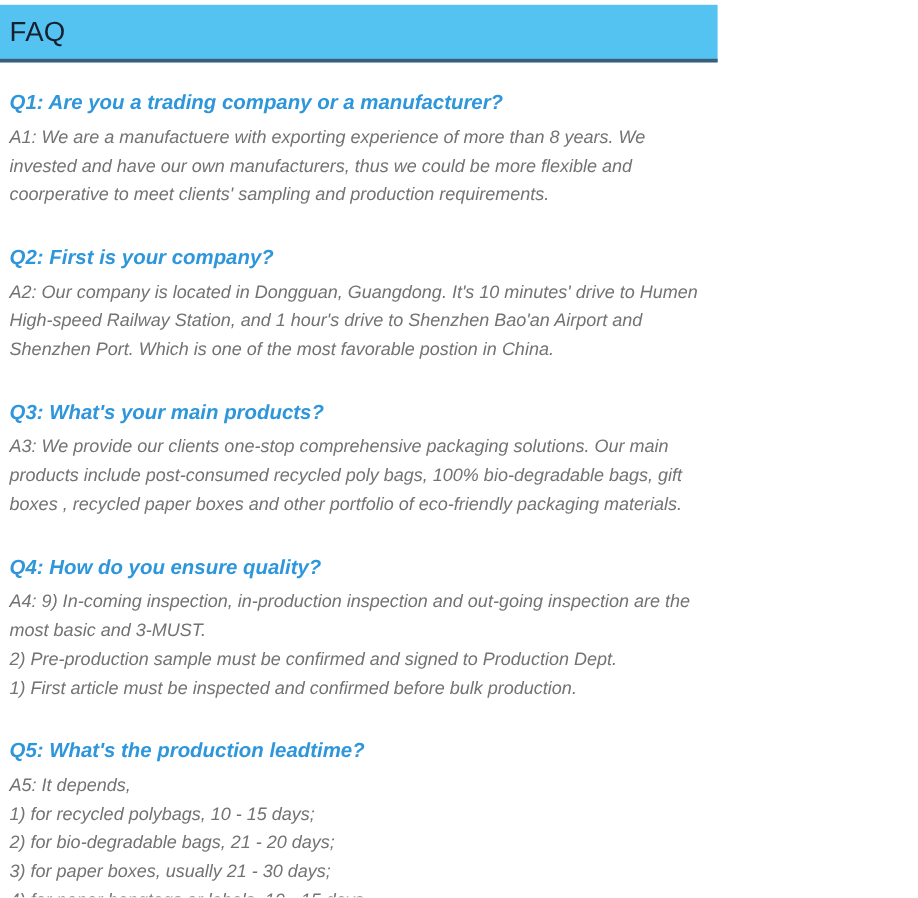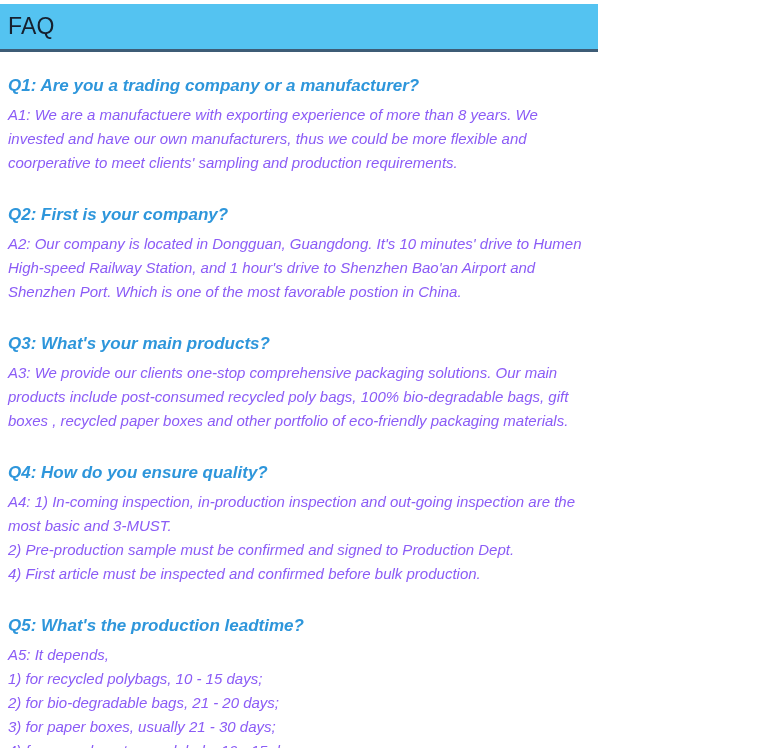--- a/index.html
+++ b/index.html
@@ -49,7 +49,7 @@
     margin: 0;
     font-size: 15px;
     line-height: 24px;
-    color: #8b5cf6;
+    color: #737373;
   }
 </style>
 </head>

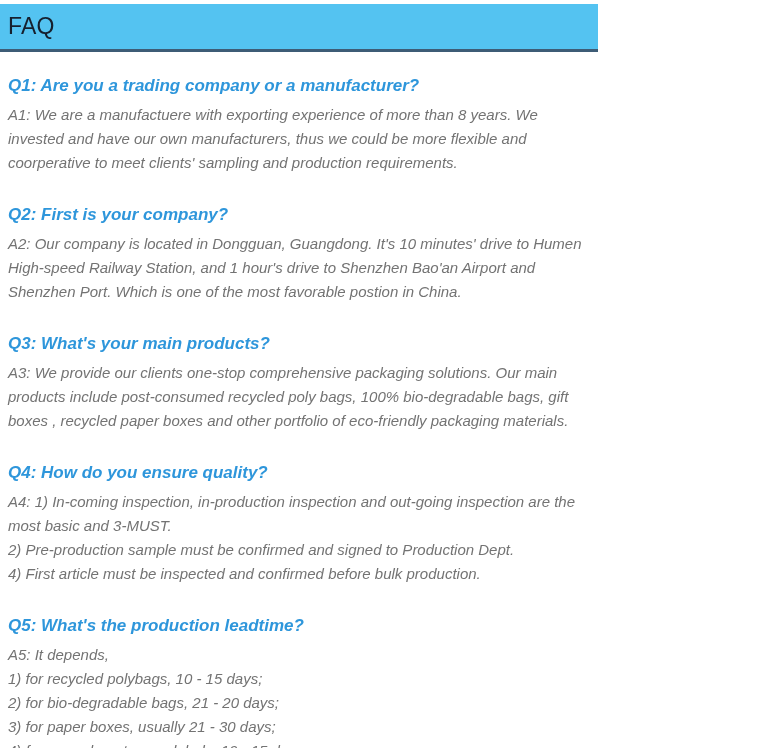--- a/index.html
+++ b/index.html
@@ -86,7 +86,7 @@
     <div class="faq-item">
       <h3 class="faq-question">Q4: How do you ensure quality?</h3>
       <div class="faq-answer">
-          <p>A4: 1) In-coming inspection, in-production inspection and out-going inspection are the most basic and 3-MUST.</p>
+          <p>A4: 9) In-coming inspection, in-production inspection and out-going inspection are the most basic and 3-MUST.</p>
           <p>2) Pre-production sample must be confirmed and signed to Production Dept.</p>
           <p>4) First article must be inspected and confirmed before bulk production.</p>
         </div>

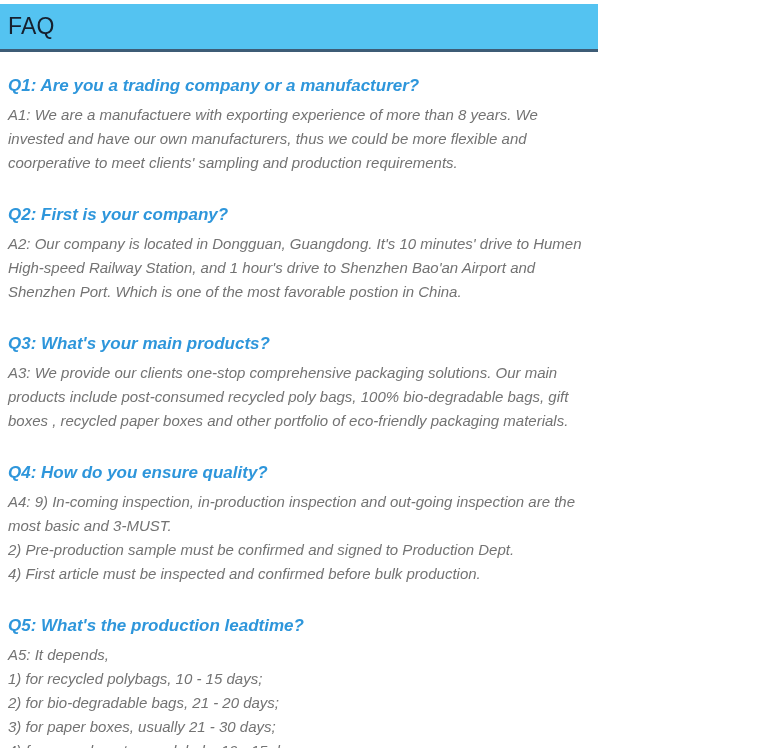--- a/index.html
+++ b/index.html
@@ -88,7 +88,7 @@
       <div class="faq-answer">
           <p>A4: 9) In-coming inspection, in-production inspection and out-going inspection are the most basic and 3-MUST.</p>
           <p>2) Pre-production sample must be confirmed and signed to Production Dept.</p>
-          <p>4) First article must be inspected and confirmed before bulk production.</p>
+          <p>1) First article must be inspected and confirmed before bulk production.</p>
         </div>
     </div>
 

